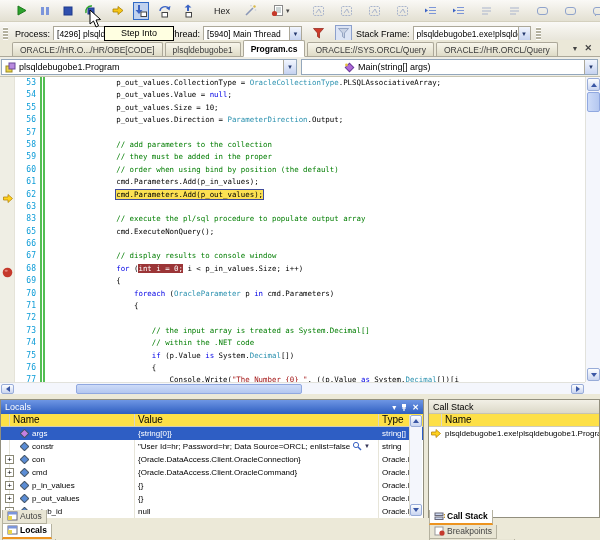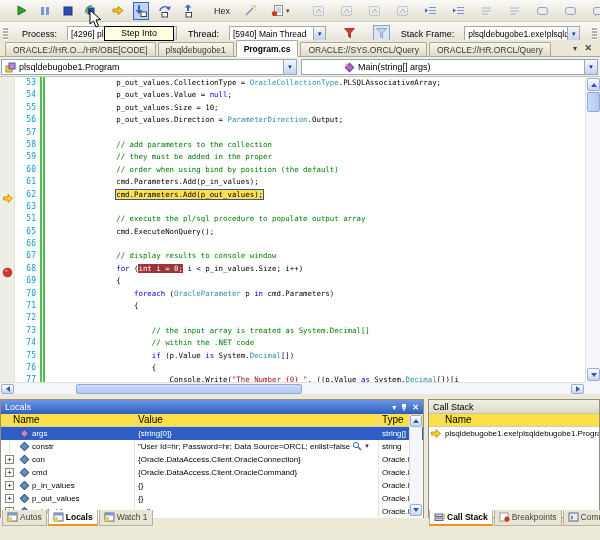--- a/index.html
+++ b/index.html
@@ -10,7 +10,7 @@
 
 .tb { position:absolute; left:0; width:600px; display:flex; align-items:center; background:linear-gradient(#FAF9F6,#E3E0D2); }
 .tb1 { top:0; height:22px; border-bottom:1px solid #D4D0BE; }
-.tb2 { top:22px; height:24px; border-bottom:1px solid #C2BEA8;gap:7px; }
+.tb2 { top:22px; height:24px; border-bottom:1px solid #C2BEA8; }
 .grip { width:5px; height:14px; margin:0 3px; background:repeating-linear-gradient(#fff 0 1px,#B5B2A0 1px 3px); align-self:center; }
 .sep { width:1px; height:15px; background:#C2BEA8; margin:0 2px; }
 .tbtn { border:1px solid transparent; background:transparent; width:20px; height:18px; display:flex; align-items:center; justify-content:center; padding:0;margin-left:8px; }

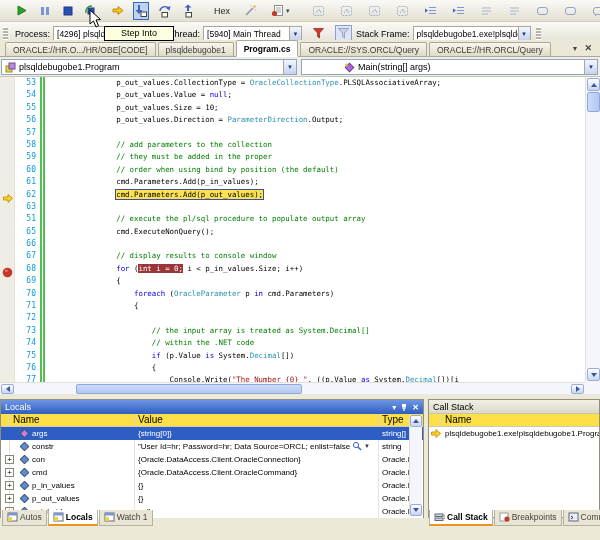--- a/index.html
+++ b/index.html
@@ -24,7 +24,7 @@
 .combo .cbtn { width:12px; height:100%; background:linear-gradient(#F2F6FE,#C6D3F0); border-left:1px solid #ACA899; display:flex; align-items:center; justify-content:center; font-size:6px; color:#23386E; flex:none; }
 
 
-#tabstrip { position:absolute; top:40px; left:0; width:600px; height:17px; background:#EBE8D8; border-bottom:1px solid #ACA899; display:flex; align-items:flex-end; padding-left:5px; }
+#tabstrip { position:absolute; top:40px; left:0; width:600px; height:17px; background:#EBE8D8; border-bottom:1px solid #ACA899; display:flex; align-items:flex-end; padding-left:12px; }
 .dtab { height:14px; display:flex; align-items:center; padding:0 7px; font-size:8.5px; color:#3a3a3a; background:linear-gradient(#F8F6EC,#DEDBC6); border:1px solid #ACA899; border-bottom:none; border-radius:2px 2px 0 0; margin-right:2px; white-space:nowrap; }
 .dtab.active { height:17px; background:#fff; font-weight:bold; color:#000; margin-bottom:-1px; border-bottom:1px solid #fff; }
 .tabstrip-btns { margin-left:auto; display:flex; align-items:center; gap:6px; padding:0 8px 3px 0; color:#444; font-size:9px; }

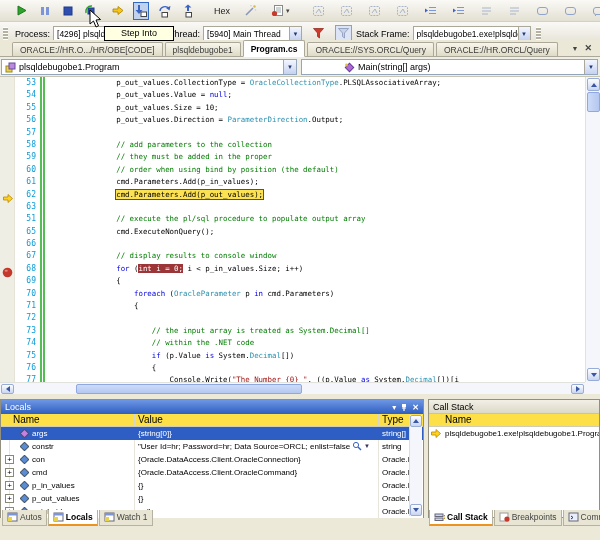--- a/index.html
+++ b/index.html
@@ -393,7 +393,7 @@
             <span class="ct"></span>
           </div>
           <div class="cl">
-            <span class="ln">51</span>
+            <span class="ln">83</span>
             <span class="chg"></span>
             <span class="ct"><span class="tk-p">                </span><span class="tk-c">// execute the pl/sql procedure to populate output array</span></span>
           </div>

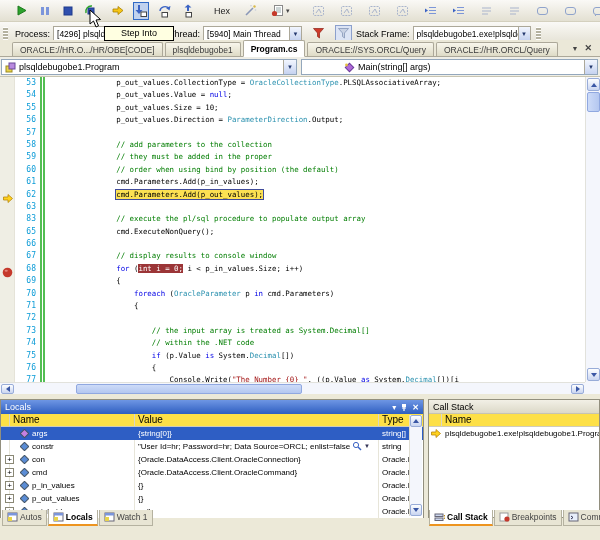--- a/index.html
+++ b/index.html
@@ -77,7 +77,7 @@
 .lscroll { position:absolute; right:1px; top:15px; width:13px; bottom:1px; background:#F4F6FC; border-left:1px solid #E0DED2; }
 
 
-.ptabs { position:absolute; top:510px; height:18px; display:flex; align-items:flex-start; font-size:8.5px; }
+.ptabs { position:absolute; top:510px; height:18px; display:flex; align-items:flex-start; font-size:8.5px;flex-direction:column; }
 .ptab { display:flex; align-items:center; gap:2px; padding:1px 4px 2px; height:16px; border:1px solid #B5B2A0; border-top:none; background:#E8E5D4; color:#444; margin-right:1px; white-space:nowrap; }
 .ptab.active { background:#fff; color:#000; font-weight:bold; border-bottom:2px solid #ED9420; }
 

